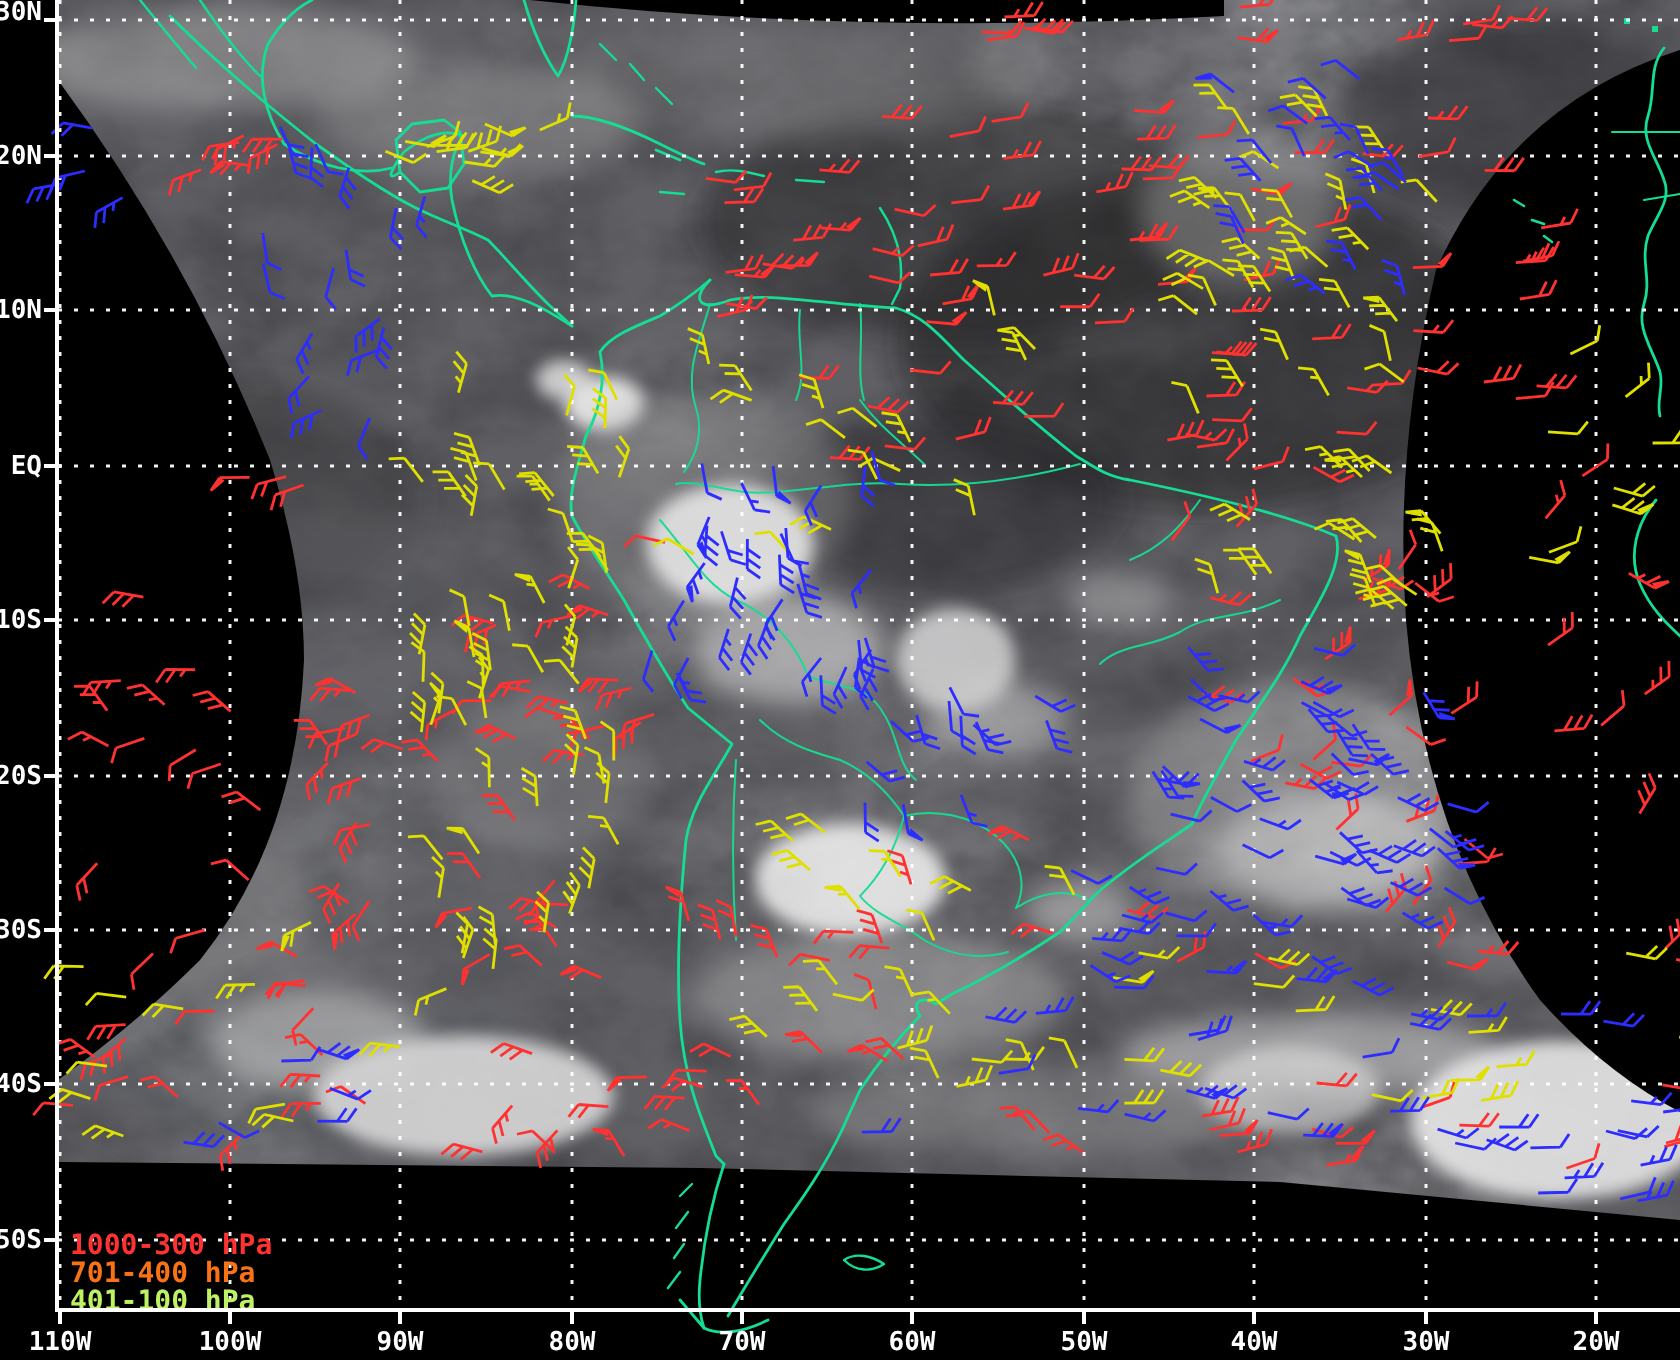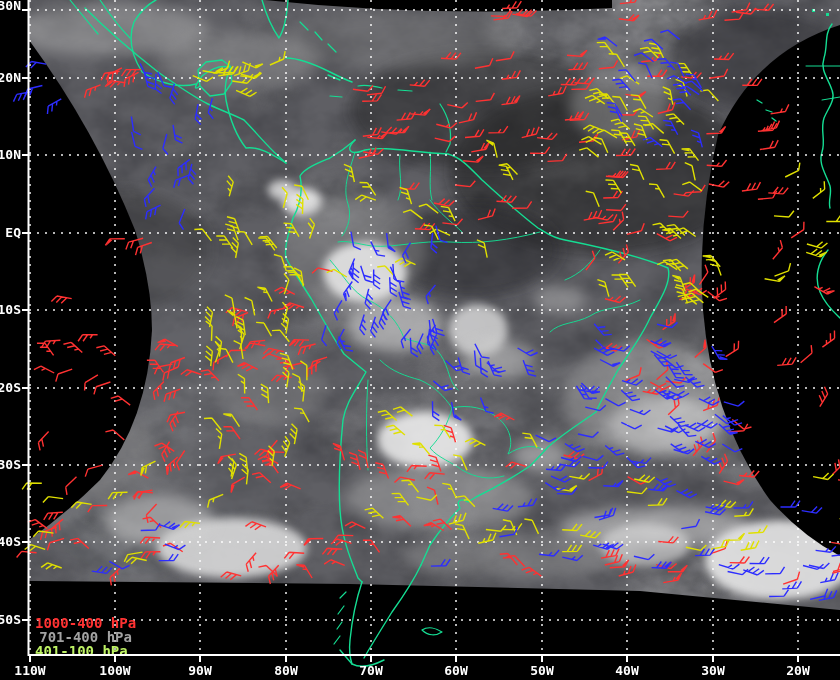--- a/index.html
+++ b/index.html
@@ -2275,7 +2275,7 @@
   </svg>
 
 
-  <div id="legend"><div style="color: rgb(255, 50, 50);">1000-400 hPa</div><div style="color: #a3a3a3; text-align: center;">701-400 hPa</div><div style="color: #bef264;">401-100 hPa</div></div>
+  <div id="legend"><div style="color: rgb(255, 50, 50);">1000-300 hPa</div><div style="color: #a3a3a3; text-align: center;">701-400 hPa</div><div style="color: #bef264;">401-100 hPa</div></div>
 
   <svg id="axes-layer" width="840" height="680" viewBox="0 0 840 680">
       <line x1="28.5" y1="0" x2="28.5" y2="656" stroke="#ffffff" stroke-width="2"></line>

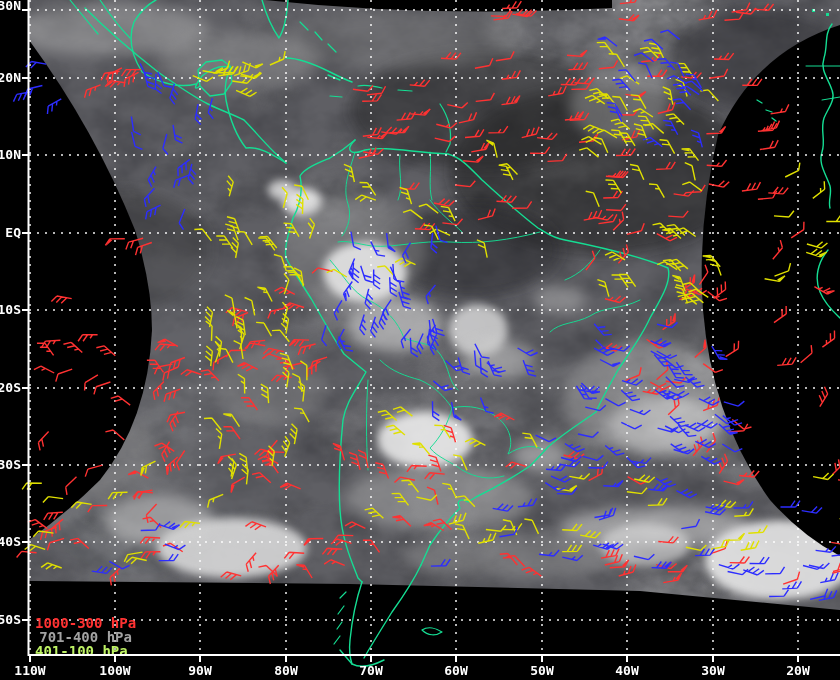--- a/index.html
+++ b/index.html
@@ -2275,7 +2275,7 @@
   </svg>
 
 
-  <div id="legend"><div style="color: rgb(255, 50, 50);">1000-300 hPa</div><div style="color: #a3a3a3; text-align: center;">701-400 hPa</div><div style="color: #bef264;">401-100 hPa</div></div>
+  <div id="legend"><div style="color: rgb(255, 50, 50);">1000-300 hPa</div><div style="color: #f97316;">701-400 hPa</div><div style="color: #bef264;">401-100 hPa</div></div>
 
   <svg id="axes-layer" width="840" height="680" viewBox="0 0 840 680">
       <line x1="28.5" y1="0" x2="28.5" y2="656" stroke="#ffffff" stroke-width="2"></line>

